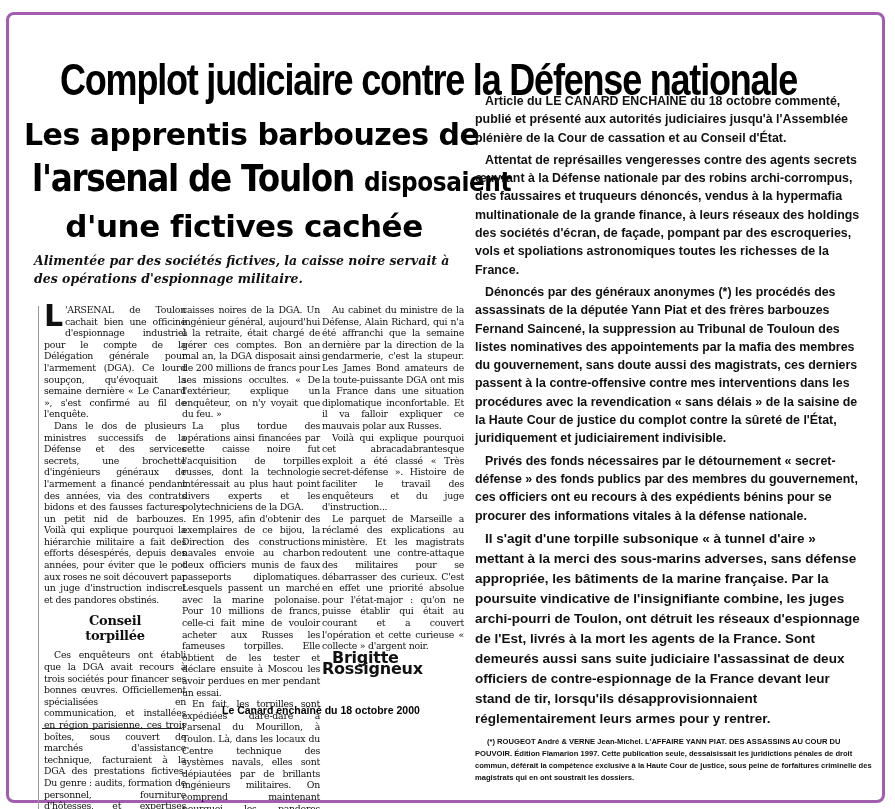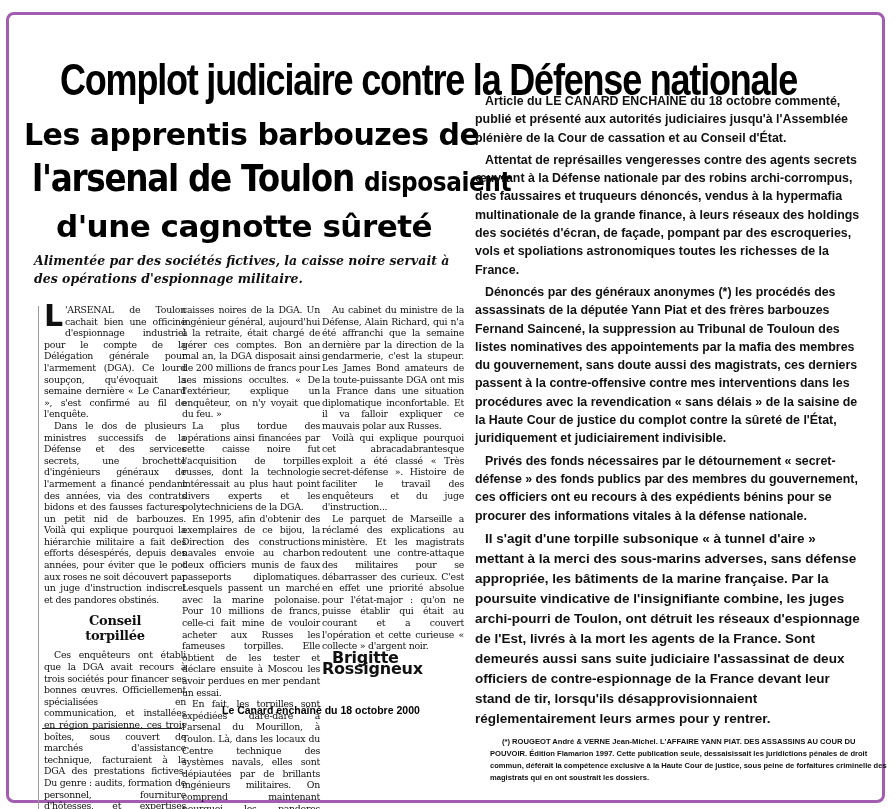--- a/index.html
+++ b/index.html
@@ -79,7 +79,7 @@
     <span>l'arsenal de Toulon</span>
     <span class="small">disposaient</span>
   </div>
-  <div class="headline h3">d'une cagnotte sûreté</div>
+  <div class="headline h3">d'une fictives cachée</div>
   <div class="deck">Alimentée par des sociétés fictives, la caisse noire servait à des opérations d'espionnage militaire.</div>
 
   <div class="col col1">

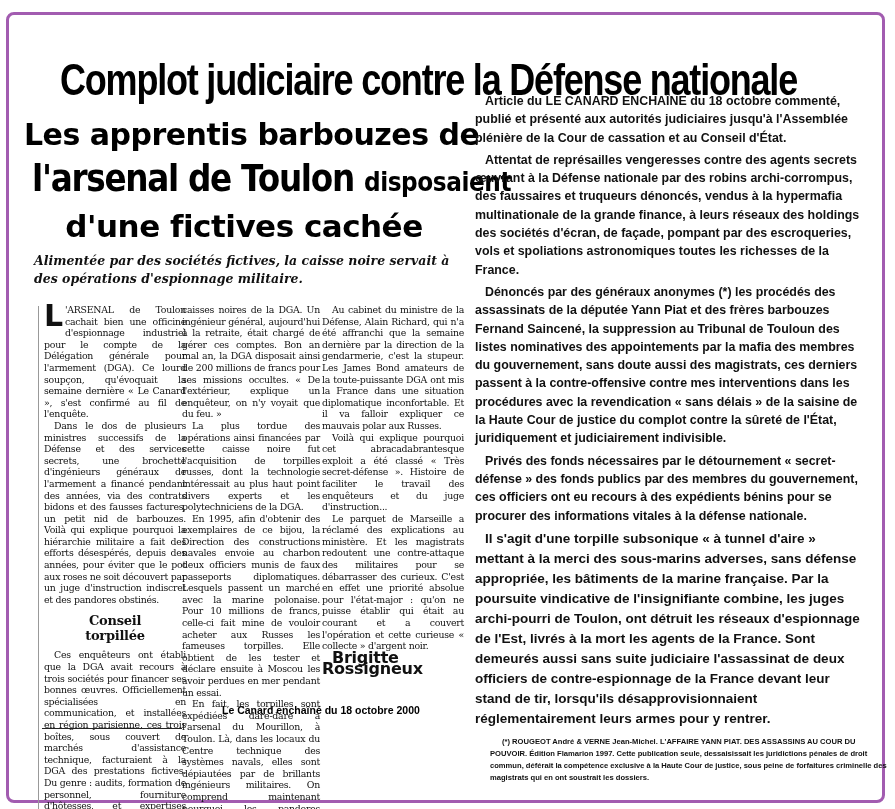--- a/index.html
+++ b/index.html
@@ -62,7 +62,7 @@
   .footnote {
     position: absolute; left: 475px; top: 736px; width: 404px;
     font-family: "Liberation Sans", sans-serif; font-weight: bold;
-    font-size: 7.6px; line-height: 12px; color: #111; margin-left: 15px;
+    font-size: 7.6px; line-height: 12px; color: #111;
   }
   .footnote span.first { padding-left: 12px; }
 </style>

